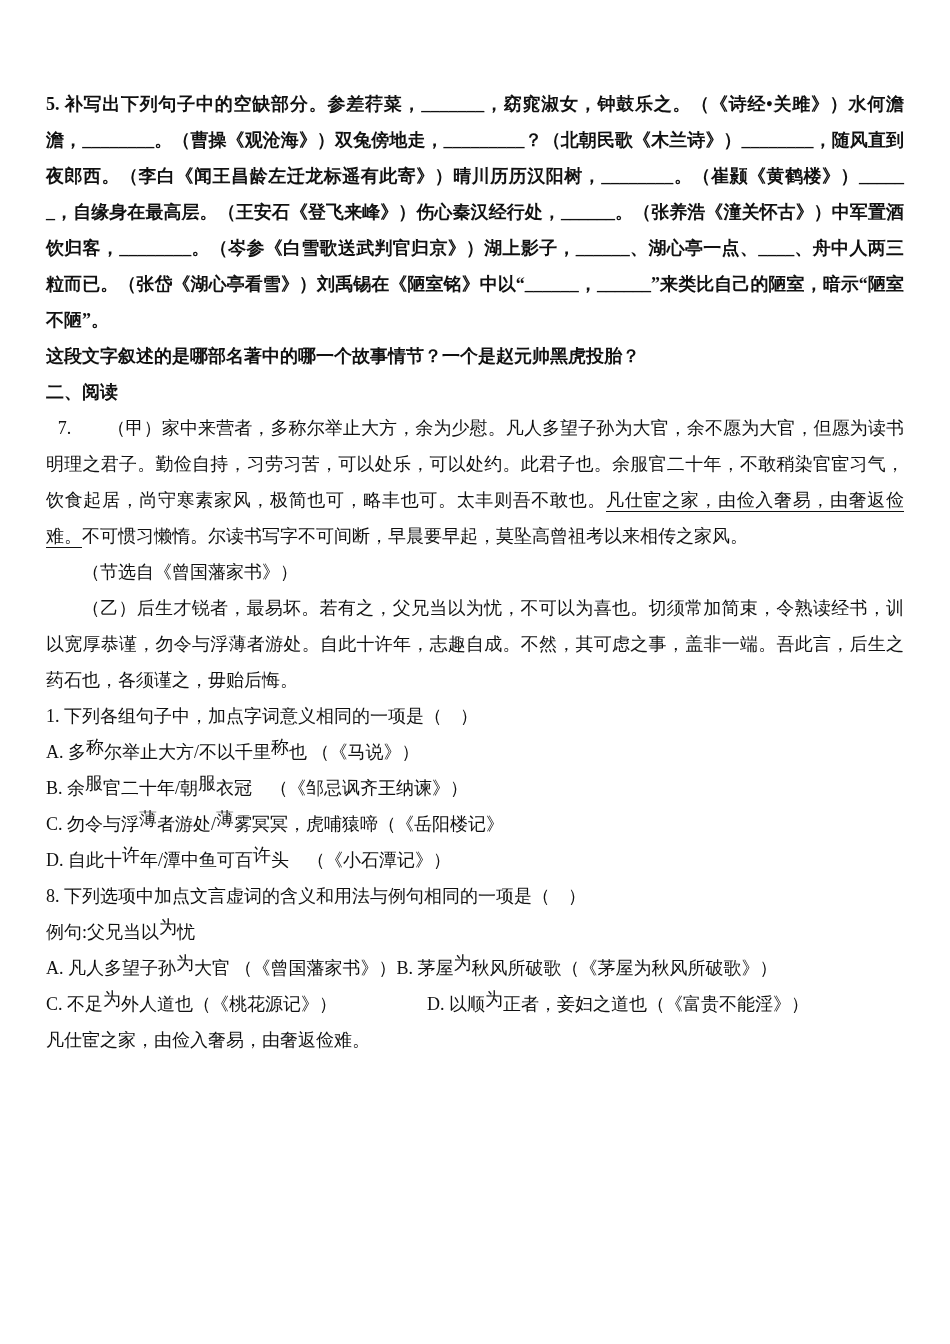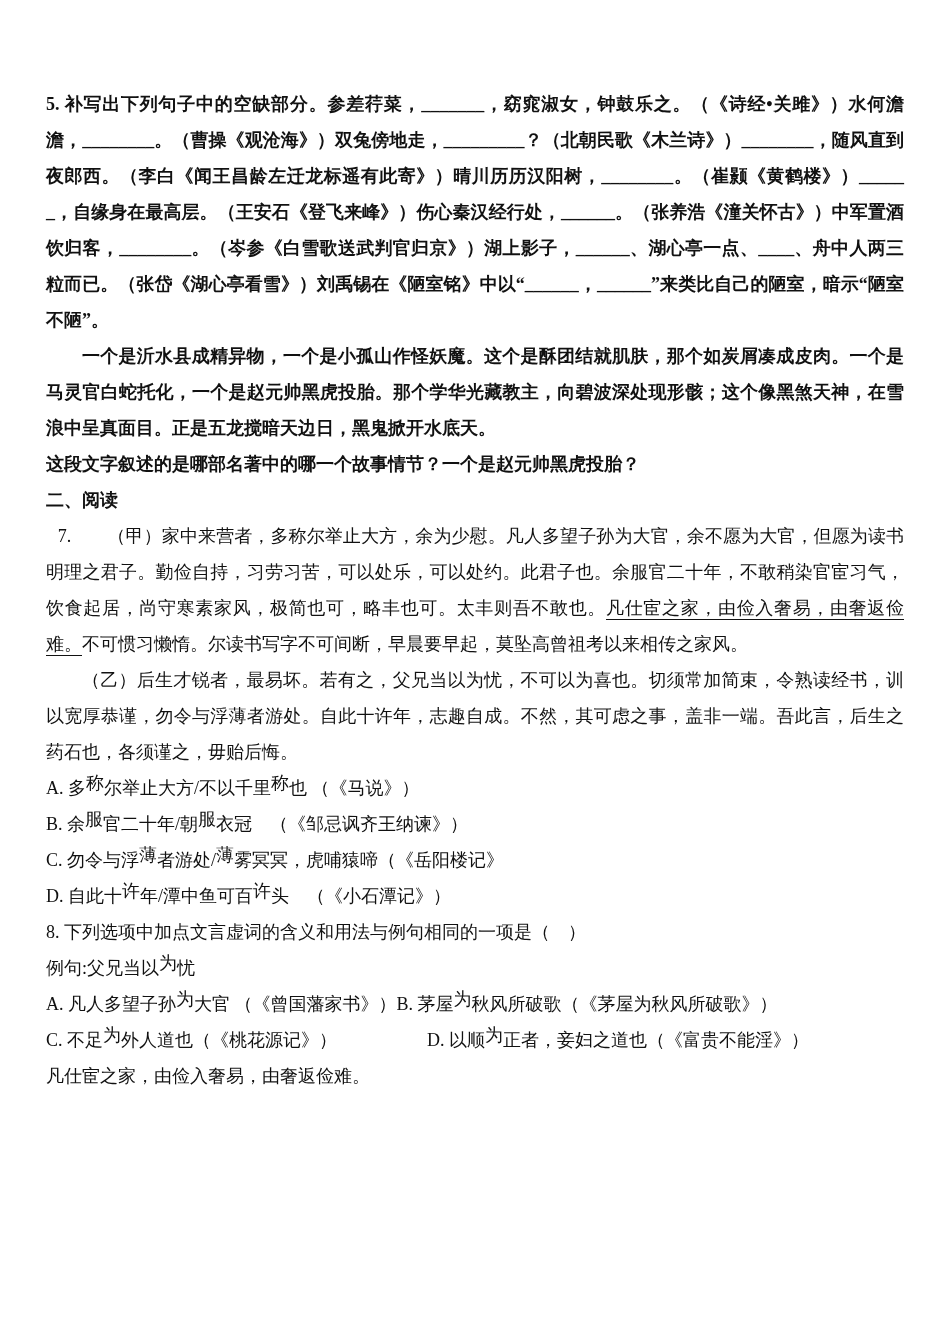--- a/index.html
+++ b/index.html
@@ -38,7 +38,6 @@
   <p class="bold">5. 补写出下列句子中的空缺部分。参差荇菜，_______，窈窕淑女，钟鼓乐之。（《诗经•关雎》）水何澹澹，________。（曹操《观沧海》）双兔傍地走，_________？（北朝民歌《木兰诗》）________，随风直到夜郎西。（李白《闻王昌龄左迁龙标遥有此寄》）晴川历历汉阳树，________。（崔颢《黄鹤楼》）______，自缘身在最高层。（王安石《登飞来峰》）伤心秦汉经行处，______。（张养浩《潼关怀古》）中军置酒饮归客，________。（岑参《白雪歌送武判官归京》）湖上影子，______、湖心亭一点、____、舟中人两三粒而已。（张岱《湖心亭看雪》）刘禹锡在《陋室铭》中以“______，______”来类比自己的陋室，暗示“陋室不陋”。</p>
 
 
-  <p class="bold indent">一个是沂水县成精异物，一个是小孤山作怪妖魔。这个是酥团结就肌肤，那个如炭屑凑成皮肉。一个是马灵官白蛇托化，一个是赵元帅黑虎投胎。那个学华光藏教主，向碧波深处现形骸；这个像黑煞天神，在雪浪中呈真面目。正是五龙搅暗天边日，黑鬼掀开水底天。</p>
 
   <p class="bold">这段文字叙述的是哪部名著中的哪一个故事情节？一个是赵元帅黑虎投胎？</p>
 

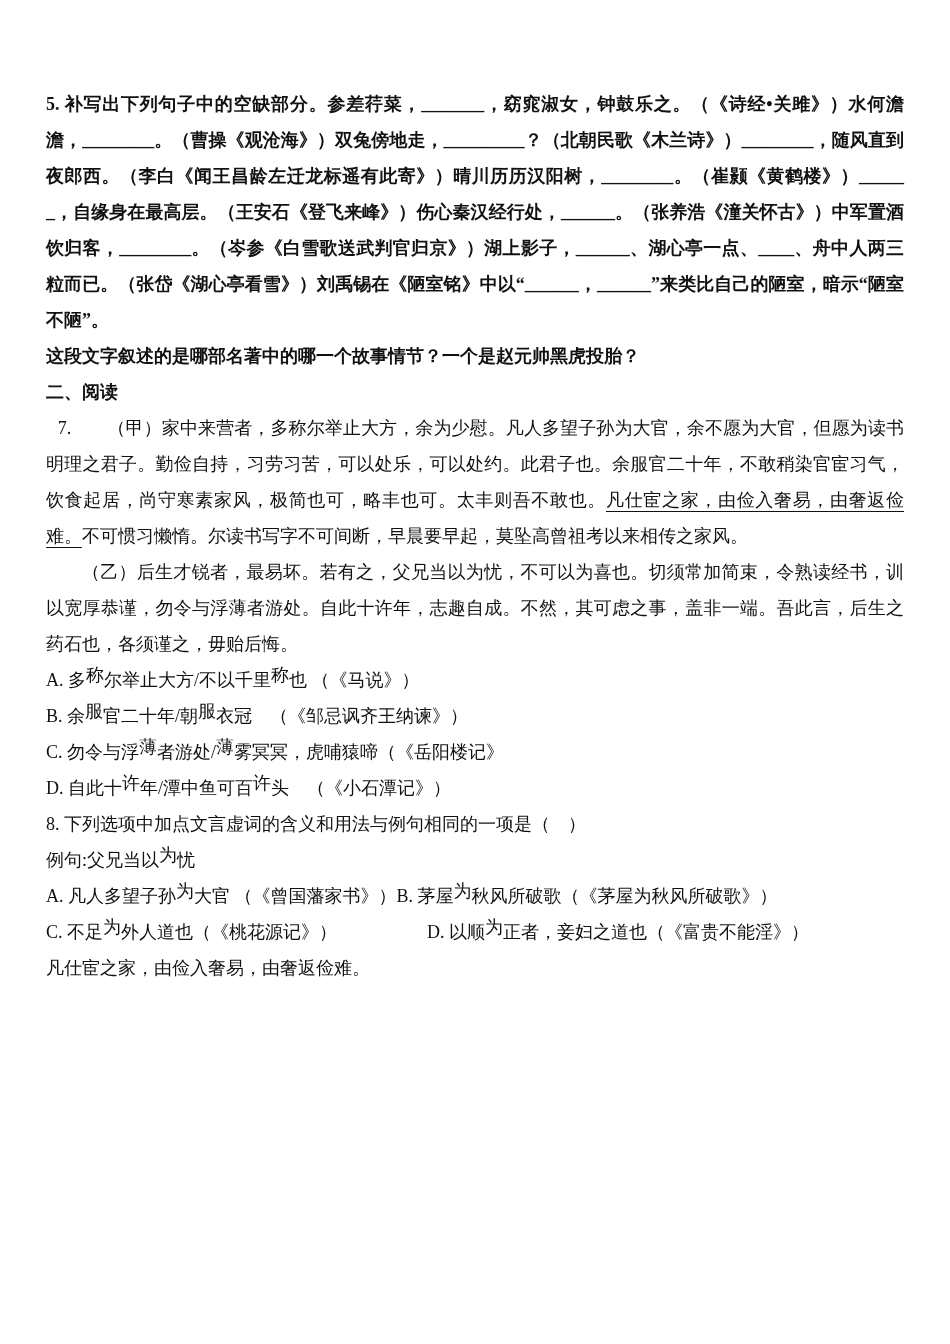--- a/index.html
+++ b/index.html
@@ -45,6 +45,7 @@
 
   <p class="indent-sm">7.　　（甲）家中来营者，多称尔举止大方，余为少慰。凡人多望子孙为大官，余不愿为大官，但愿为读书明理之君子。勤俭自持，习劳习苦，可以处乐，可以处约。此君子也。余服官二十年，不敢稍染官宦习气，饮食起居，尚守寒素家风，极简也可，略丰也可。太丰则吾不敢也。<span class="uline">凡仕宦之家，由俭入奢易，由奢返俭难。</span>不可惯习懒惰。尔读书写字不可间断，早晨要早起，莫坠高曾祖考以来相传之家风。</p>
 
+  <p class="indent">（节选自《曾国藩家书》）</p>
 
   <p class="indent">（乙）后生才锐者，最易坏。若有之，父兄当以为忧，不可以为喜也。切须常加简束，令熟读经书，训以宽厚恭谨，勿令与浮薄者游处。自此十许年，志趣自成。不然，其可虑之事，盖非一端。吾此言，后生之药石也，各须谨之，毋贻后悔。</p>
 

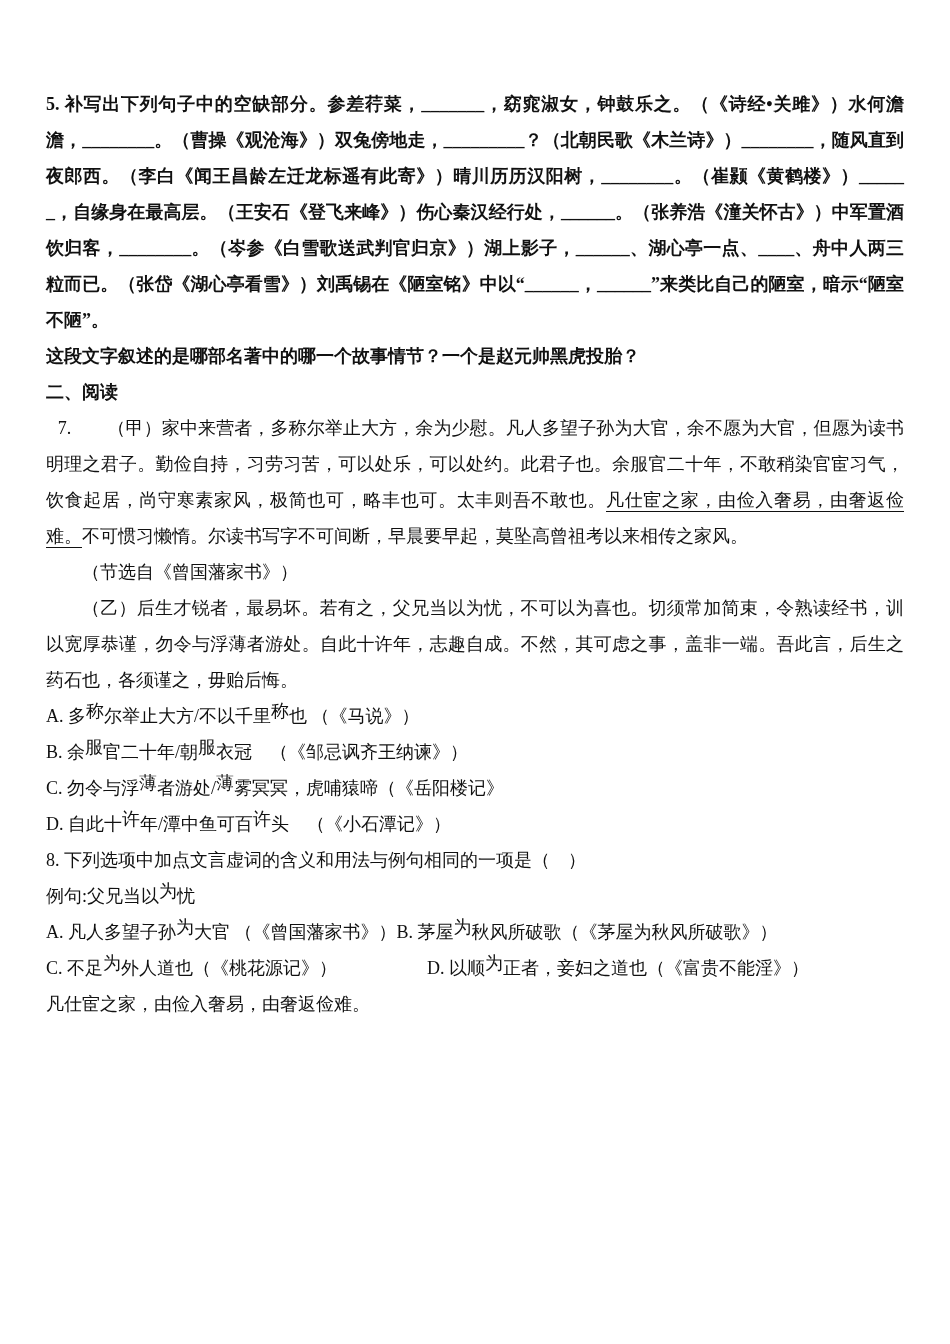--- a/index.html
+++ b/index.html
@@ -50,6 +50,7 @@
   <p class="indent">（乙）后生才锐者，最易坏。若有之，父兄当以为忧，不可以为喜也。切须常加简束，令熟读经书，训以宽厚恭谨，勿令与浮薄者游处。自此十许年，志趣自成。不然，其可虑之事，盖非一端。吾此言，后生之药石也，各须谨之，毋贻后悔。</p>
 
 
+  <p>1. 下列各组句子中，加点字词意义相同的一项是（　）</p>
   <p>A. 多<span class="em-dot">称</span>尔举止大方/不以千里<span class="em-dot">称</span>也 （《马说》）</p>
   <p>B. 余<span class="em-dot">服</span>官二十年/朝<span class="em-dot">服</span>衣冠　（《邹忌讽齐王纳谏》）</p>
   <p>C. 勿令与浮<span class="em-dot">薄</span>者游处/<span class="em-dot">薄</span>雾冥冥，虎哺猿啼（《岳阳楼记》</p>

